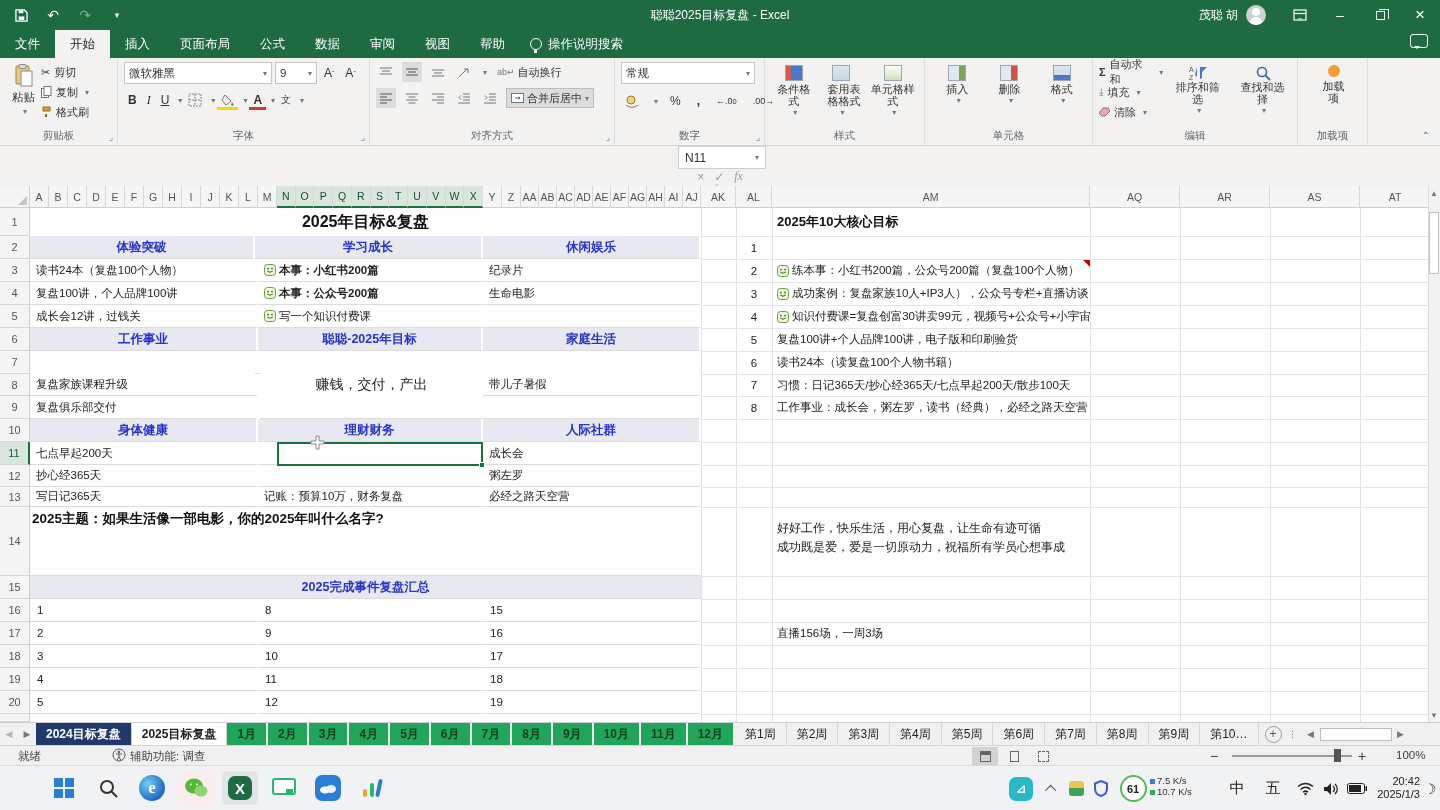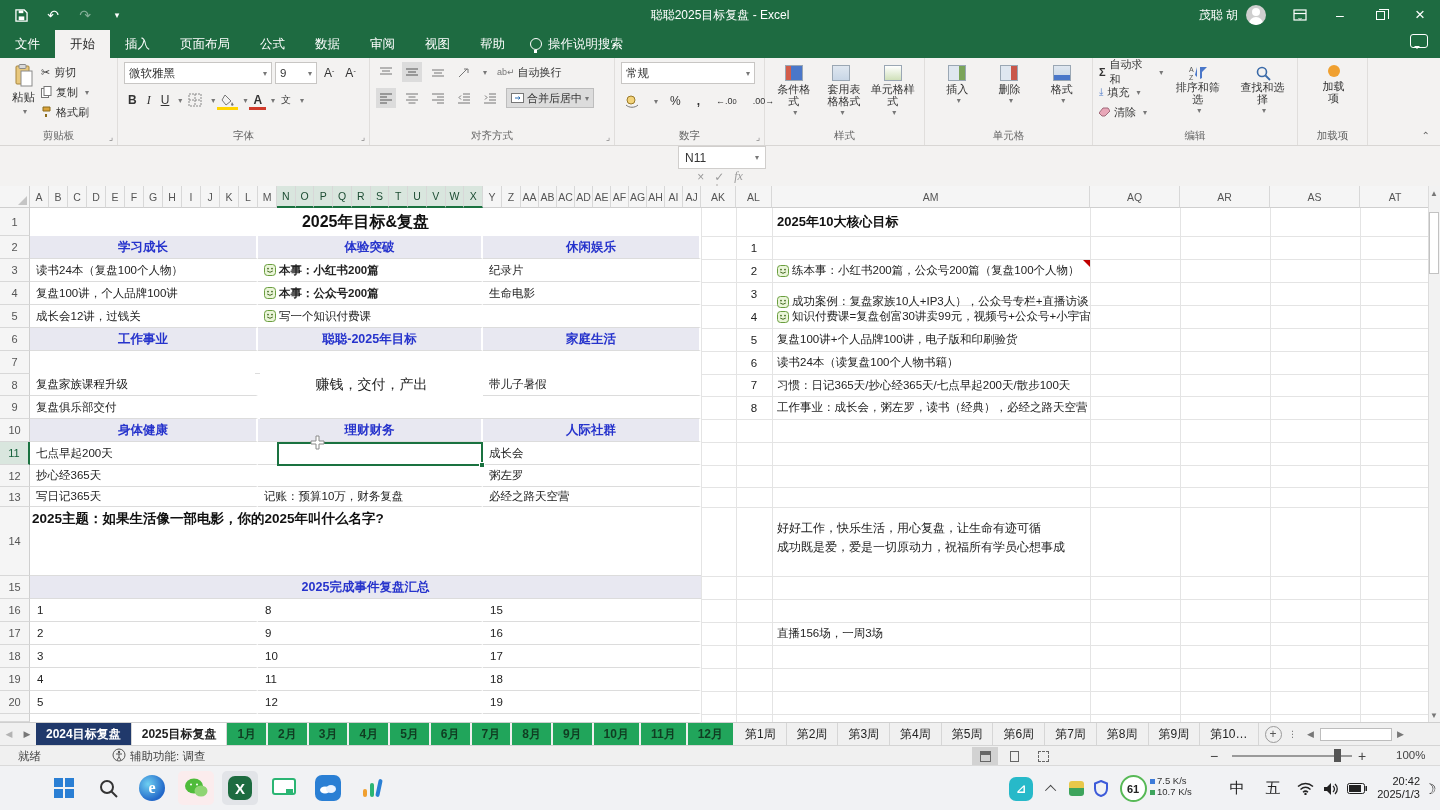--- a/index.html
+++ b/index.html
@@ -553,11 +553,11 @@
   <div id="ltitle">2025年目标&amp;复盘</div>
   <div id="ltrows">
       <div class="ltrow" style="top: 50px; height: 23px;">
+        <div class="lcell c2 hd">
+          <span>体验突破</span>
+        </div>
         <div class="lcell c1 hd">
           <span>学习成长</span>
-        </div>
-        <div class="lcell c2 hd">
-          <span>体验突破</span>
         </div>
         <div class="lcell c3 hd">
           <span>休闲娱乐</span>

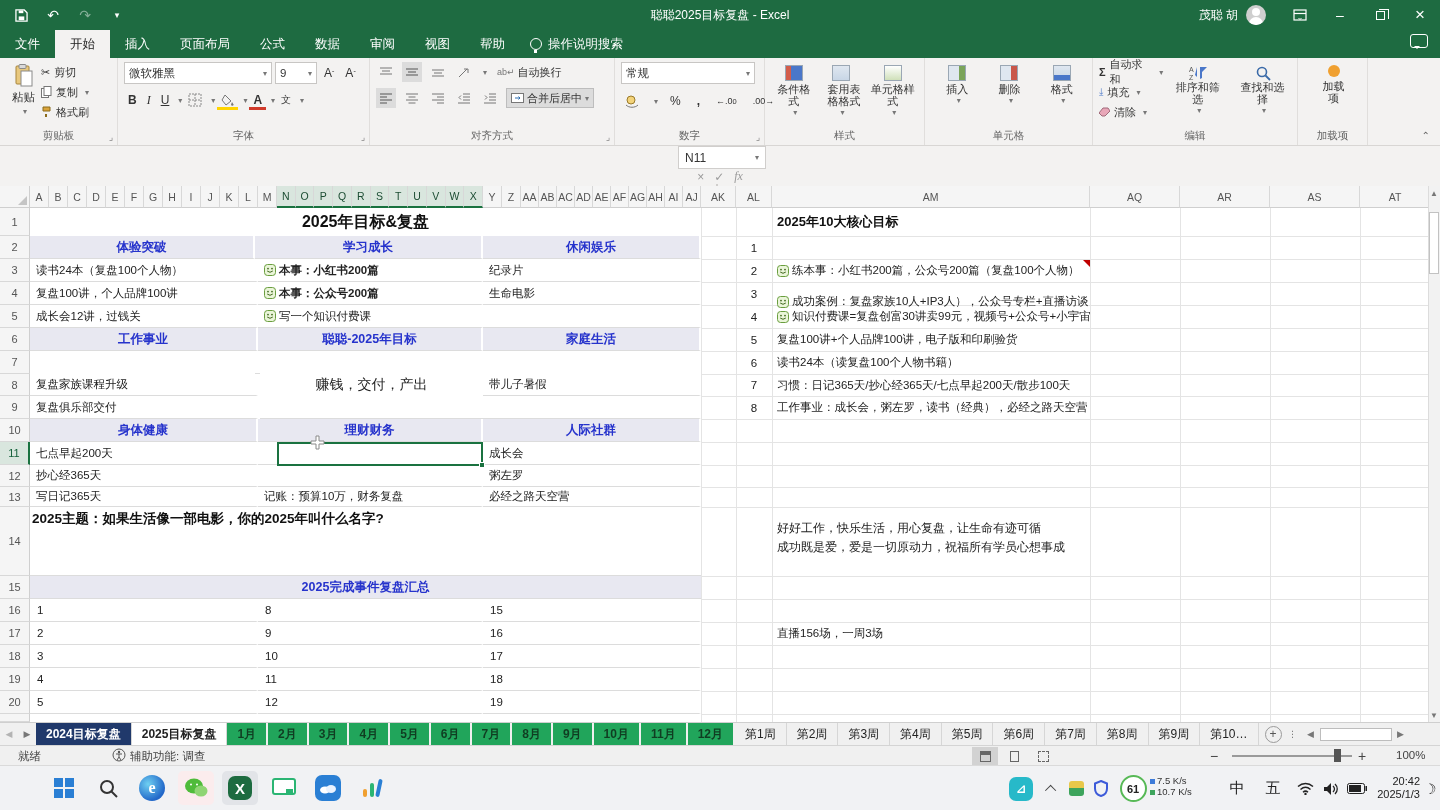--- a/index.html
+++ b/index.html
@@ -751,7 +751,7 @@
       </div>
       <div class="cmark" style="left: 1083px; top: 74px;"></div>
       <div class="rt-num" style="top: 96px; height: 23px;">3</div>
-      <div class="rt-text" style="top: 104px; height: 23px; text-align: center;">
+      <div class="rt-text" style="top: 96px; height: 23px; text-align: center;">
         <span style="display: inline-flex;">
           <svg width="12" height="12" viewBox="0 0 12 12">
             <rect x="0.5" y="0.5" width="11" height="11" rx="3" fill="#eaf5d9" stroke="#6a9e3f"></rect>

